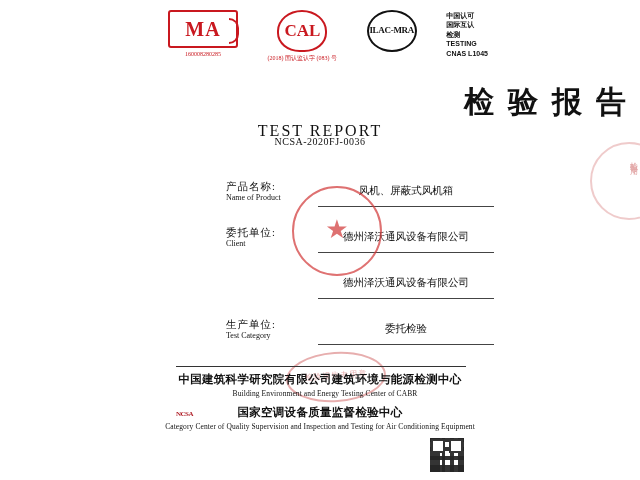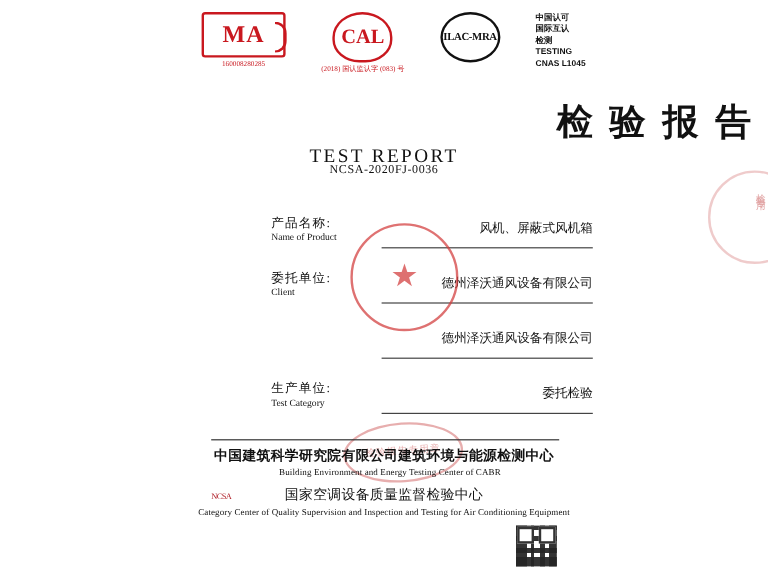--- a/index.html
+++ b/index.html
@@ -205,7 +205,7 @@
     width: 176px;
     border-bottom: 1px solid #444;
     height: 26px;
-    text-align: right;
+    text-align: center;
     font-size: 10.5px;
     color: #111;
     line-height: 22px;

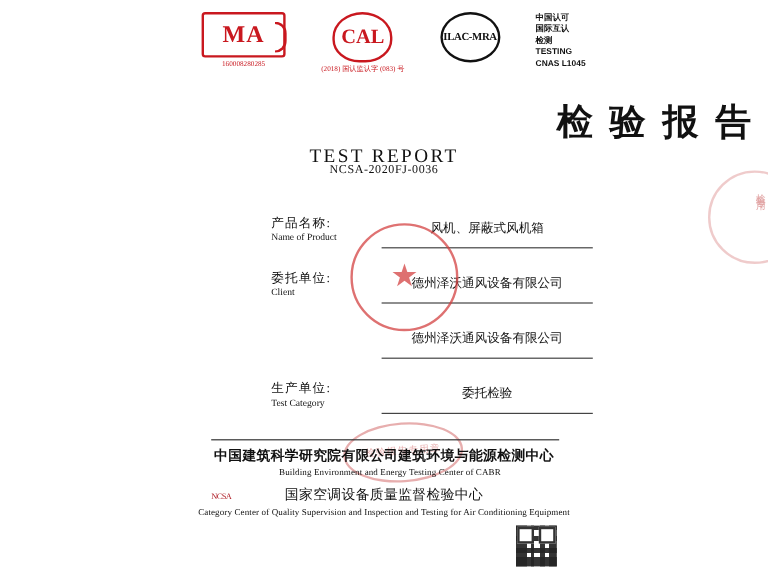--- a/index.html
+++ b/index.html
@@ -261,7 +261,7 @@
     top: 404px;
     font-family: "Liberation Serif", serif;
     font-size: 13px;
-    font-weight: normal;
+    font-weight: bold;
     color: #b02029;
     letter-spacing: -0.5px;
   }

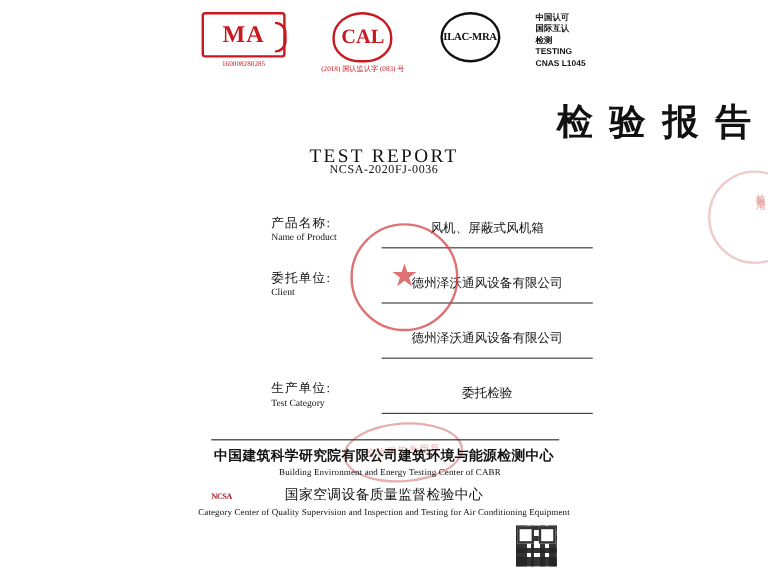--- a/index.html
+++ b/index.html
@@ -242,7 +242,7 @@
   }
   .issuer-cn-2 {
     font-size: 11.5px;
-    font-weight: normal;
+    font-weight: bold;
     color: #111;
     margin-top: 7px;
     letter-spacing: 0.3px;

